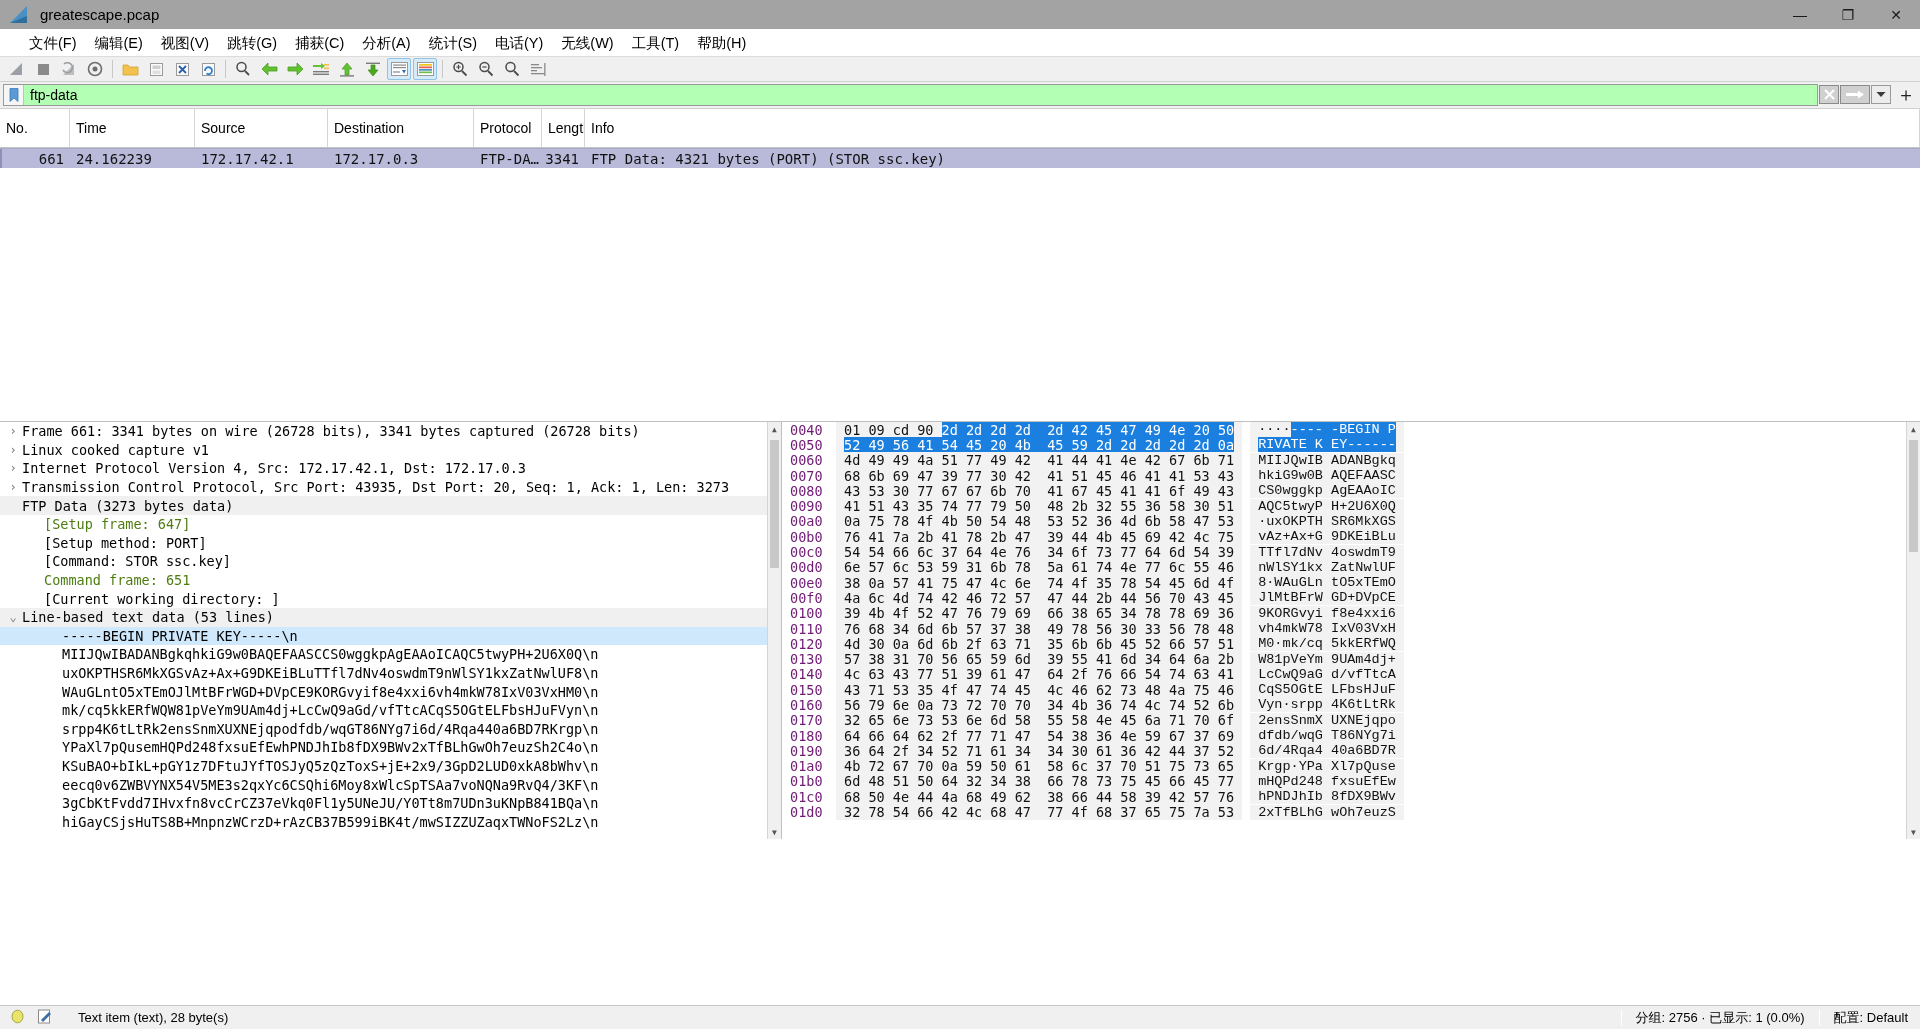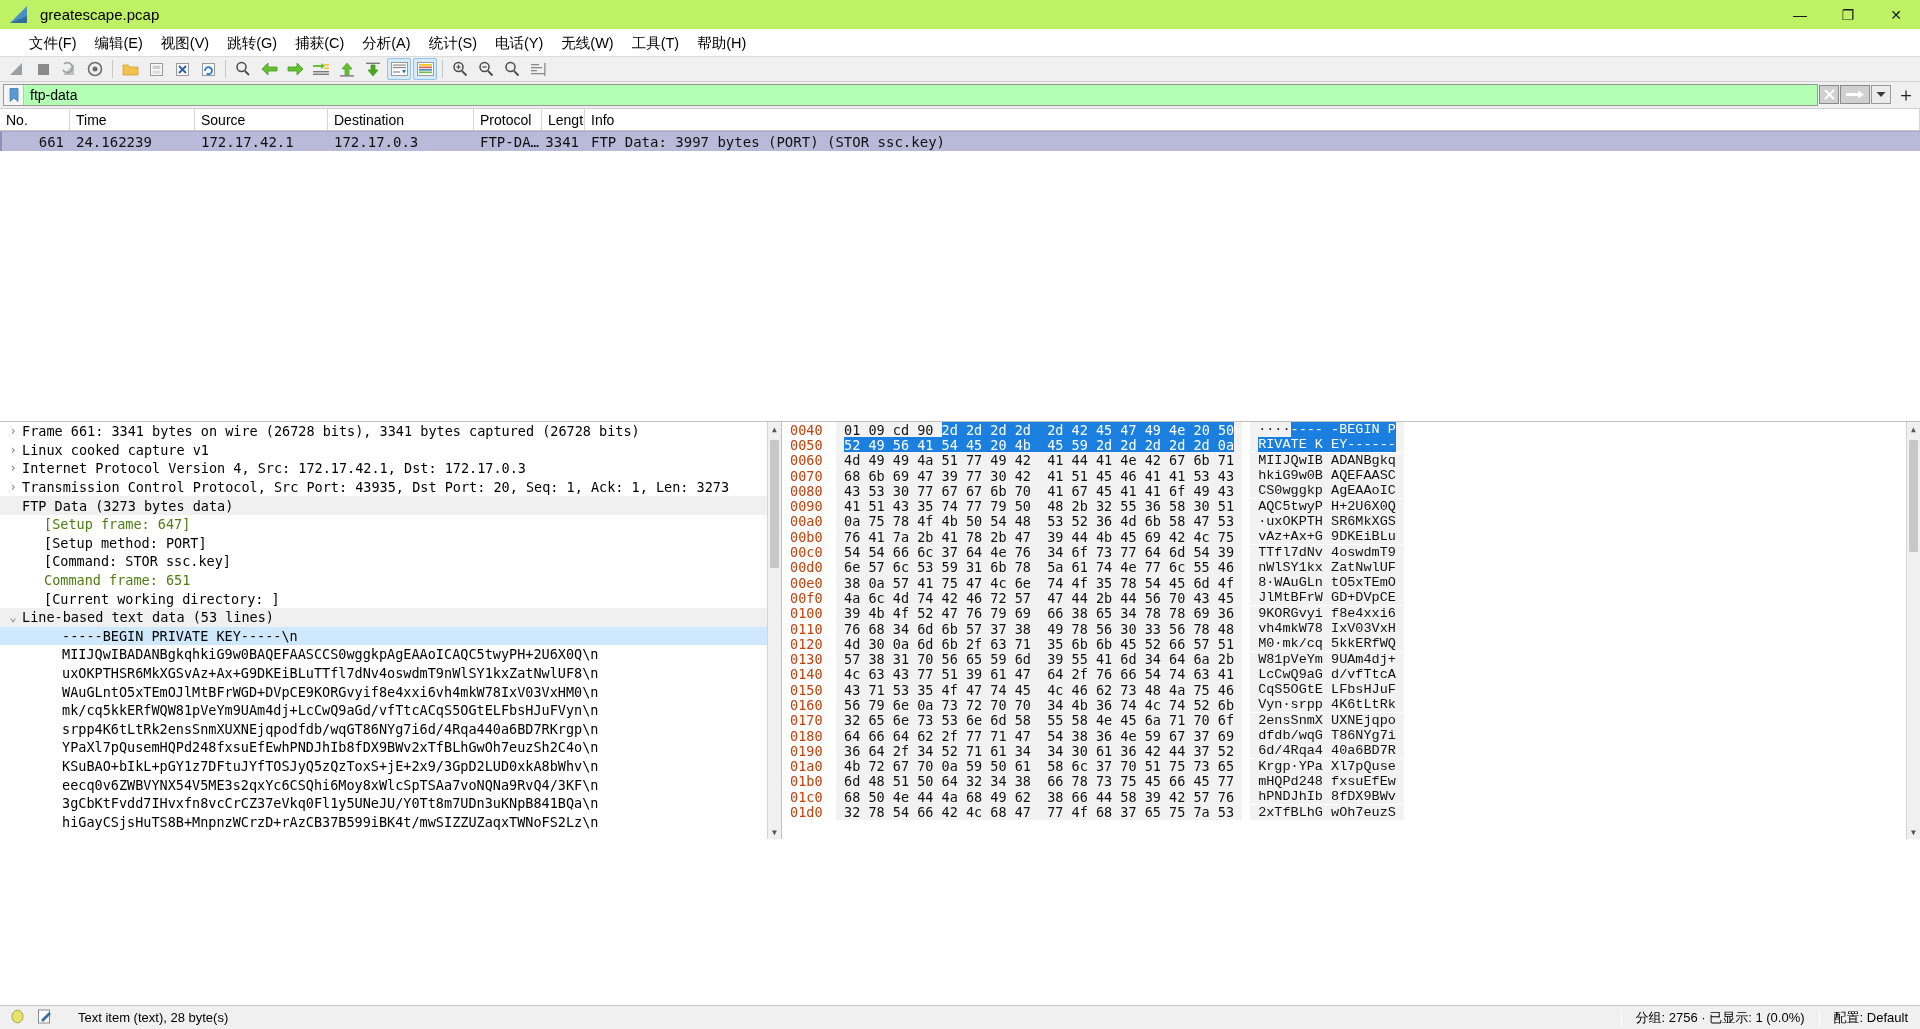--- a/index.html
+++ b/index.html
@@ -12,7 +12,7 @@
 
   
   .titlebar {
-    height: 30px; background: #bef264;
+    height: 30px; background: #a3a3a3;
     display: flex; align-items: center;
     border-bottom: 1px solid #ffffff;
     position: relative;

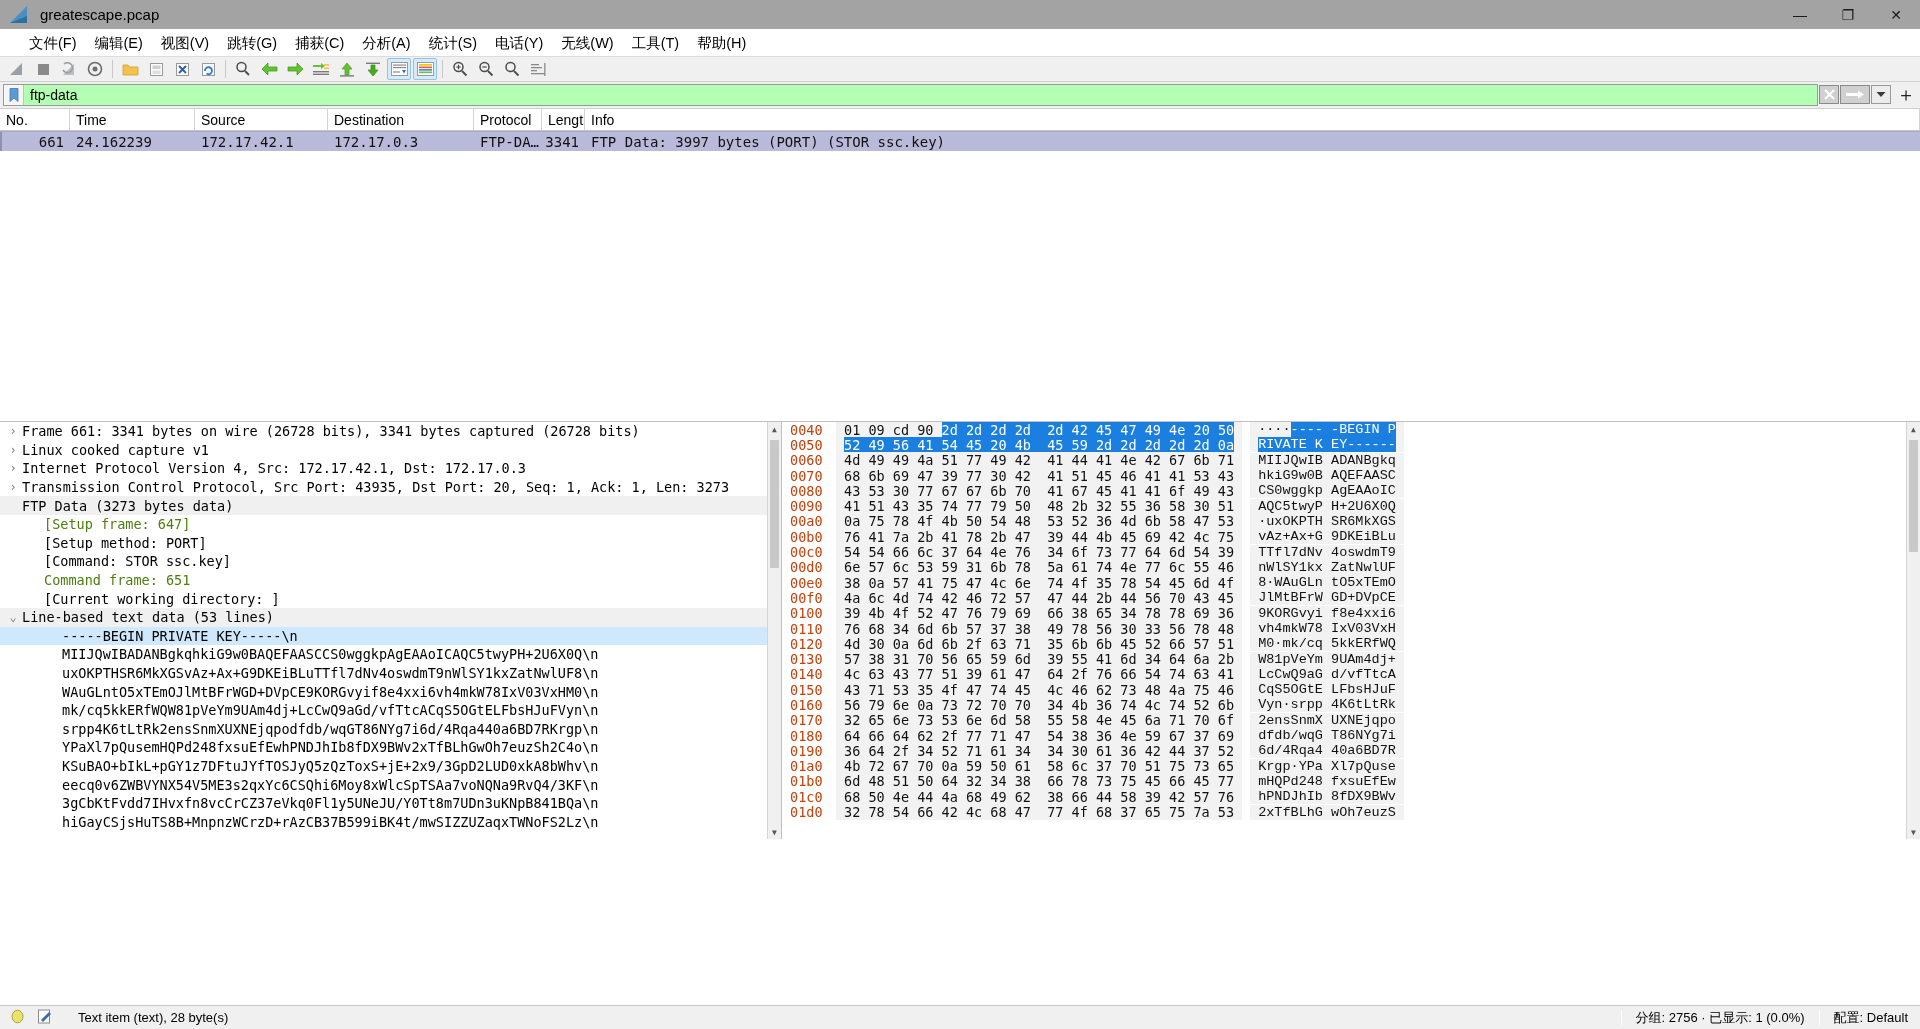--- a/index.html
+++ b/index.html
@@ -79,7 +79,7 @@
   
   .packet-list { background: #ffffff; height: 312px; display: flex; flex-direction: column; }
   .plist-header {
-    height: 22px; display: flex; background: #ffffff;
+    height: 39px; display: flex; background: #ffffff;
     border-bottom: 1px solid #c4c4c4; font-size: 14px; color: #000;
   }
   .plist-header .col {

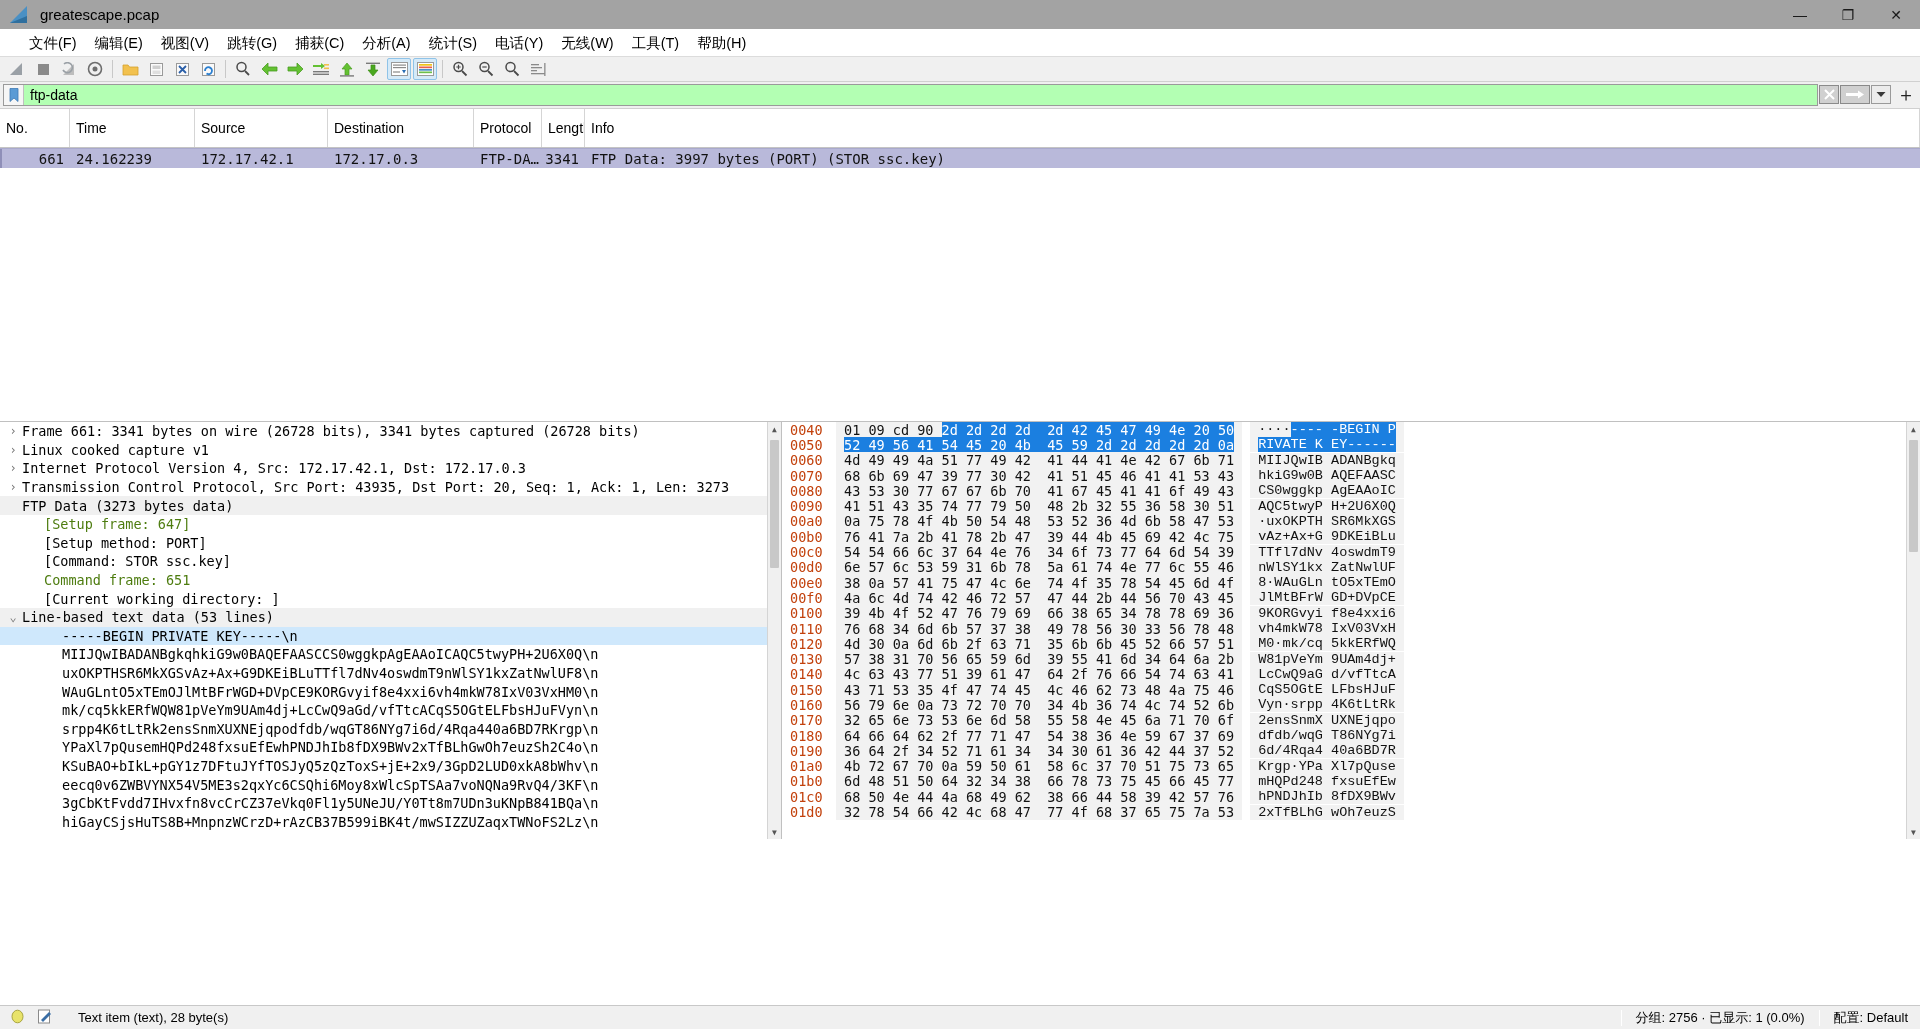--- a/index.html
+++ b/index.html
@@ -361,7 +361,7 @@
       <div class="cell" style="width:146px">172.17.0.3</div>
       <div class="cell" style="width:68px">FTP-DA…</div>
       <div class="cell len" style="width:43px">3341</div>
-      <div class="cell" style="flex:1">FTP Data: 3997 bytes (PORT) (STOR ssc.key)</div>
+      <div class="cell" style="flex:1">FTP Data: 4321 bytes (PORT) (STOR ssc.key)</div>
     </div>
   </div>
 </div>

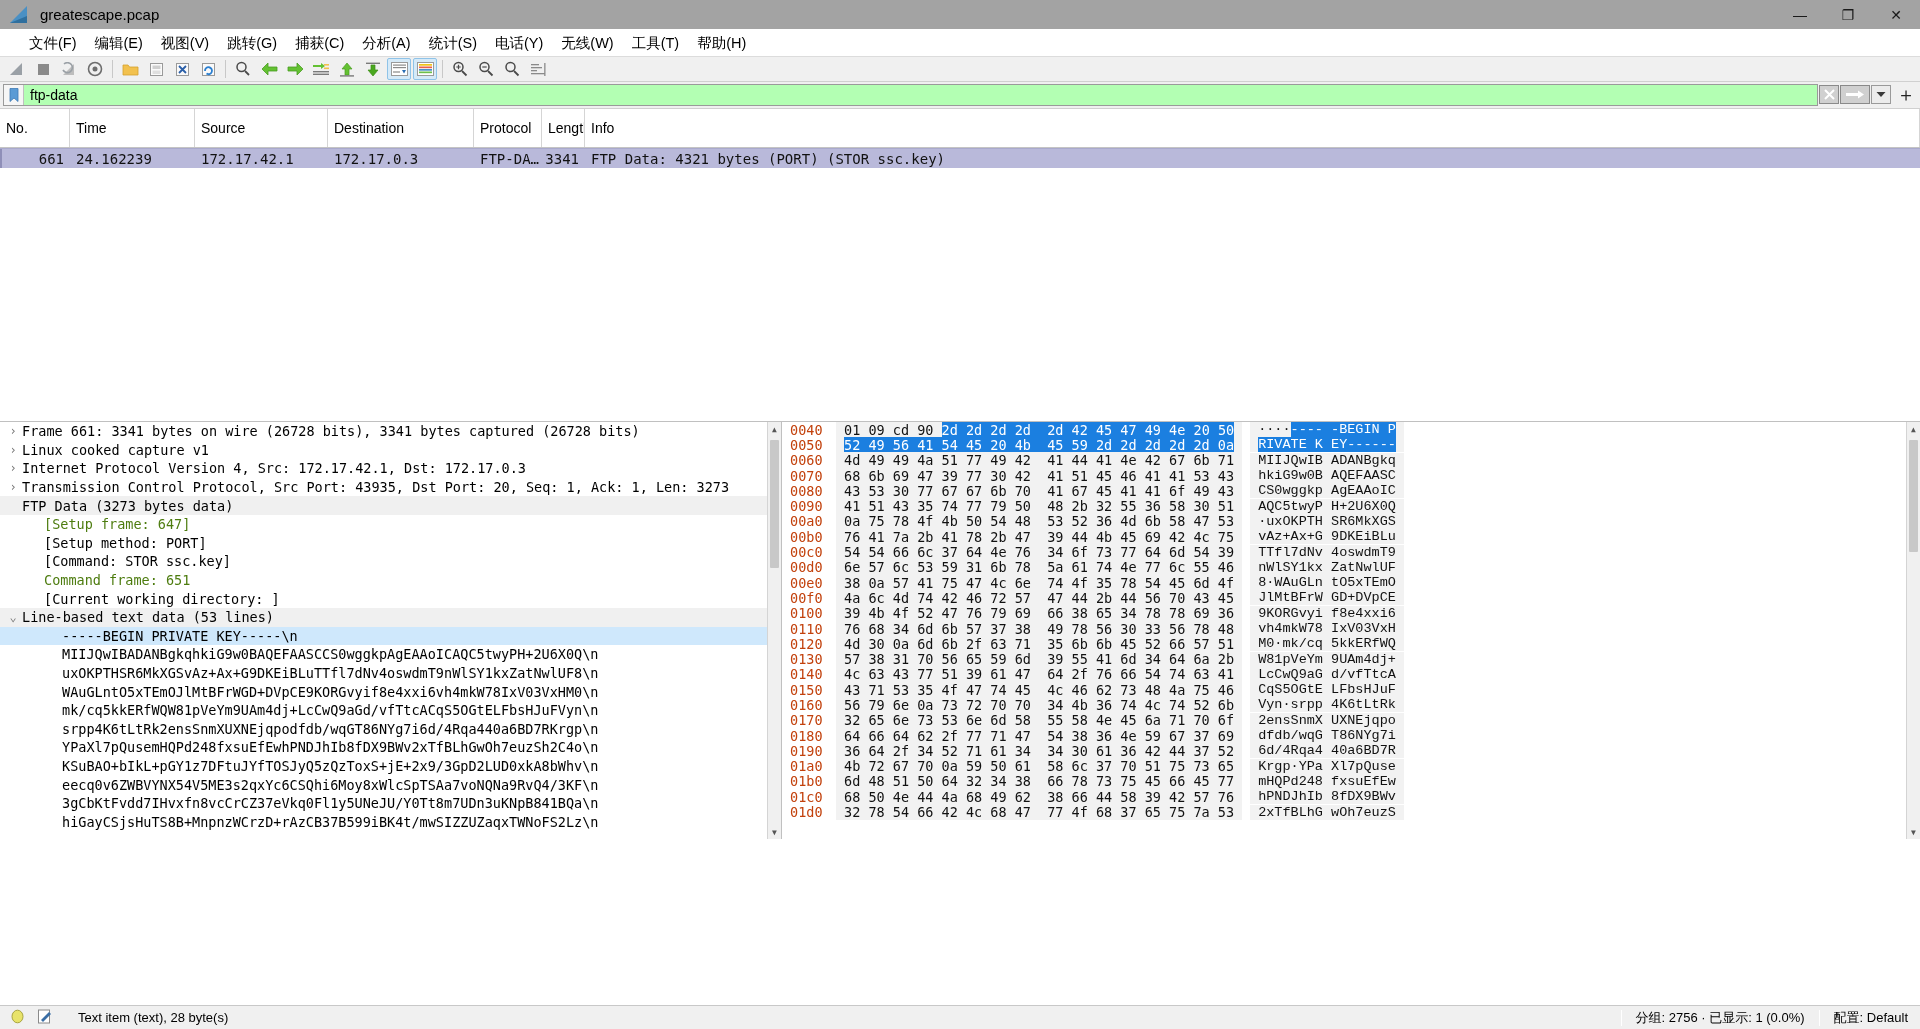--- a/index.html
+++ b/index.html
@@ -128,7 +128,7 @@
     font-family: "DejaVu Sans Mono", monospace; font-size: 13.5px;
   }
   .hex-row { height: 15.3px; display: flex; align-items: center; white-space: pre; padding-left: 8px; }
-  .hex-off { color: #c2410c; width: 46px; flex: 0 0 46px; }
+  .hex-off { color: #701a75; width: 46px; flex: 0 0 46px; }
   .hex-bytes { color: #111; background: #f2f2f2; padding: 0 8px; }
   .hex-ascii { color: #111; background: #f2f2f2; padding: 0 8px; margin-left: 8px; font-family: Liberation Mono, monospace; }
   .hl { background: #1b7fe0; color: #ffffff; }

